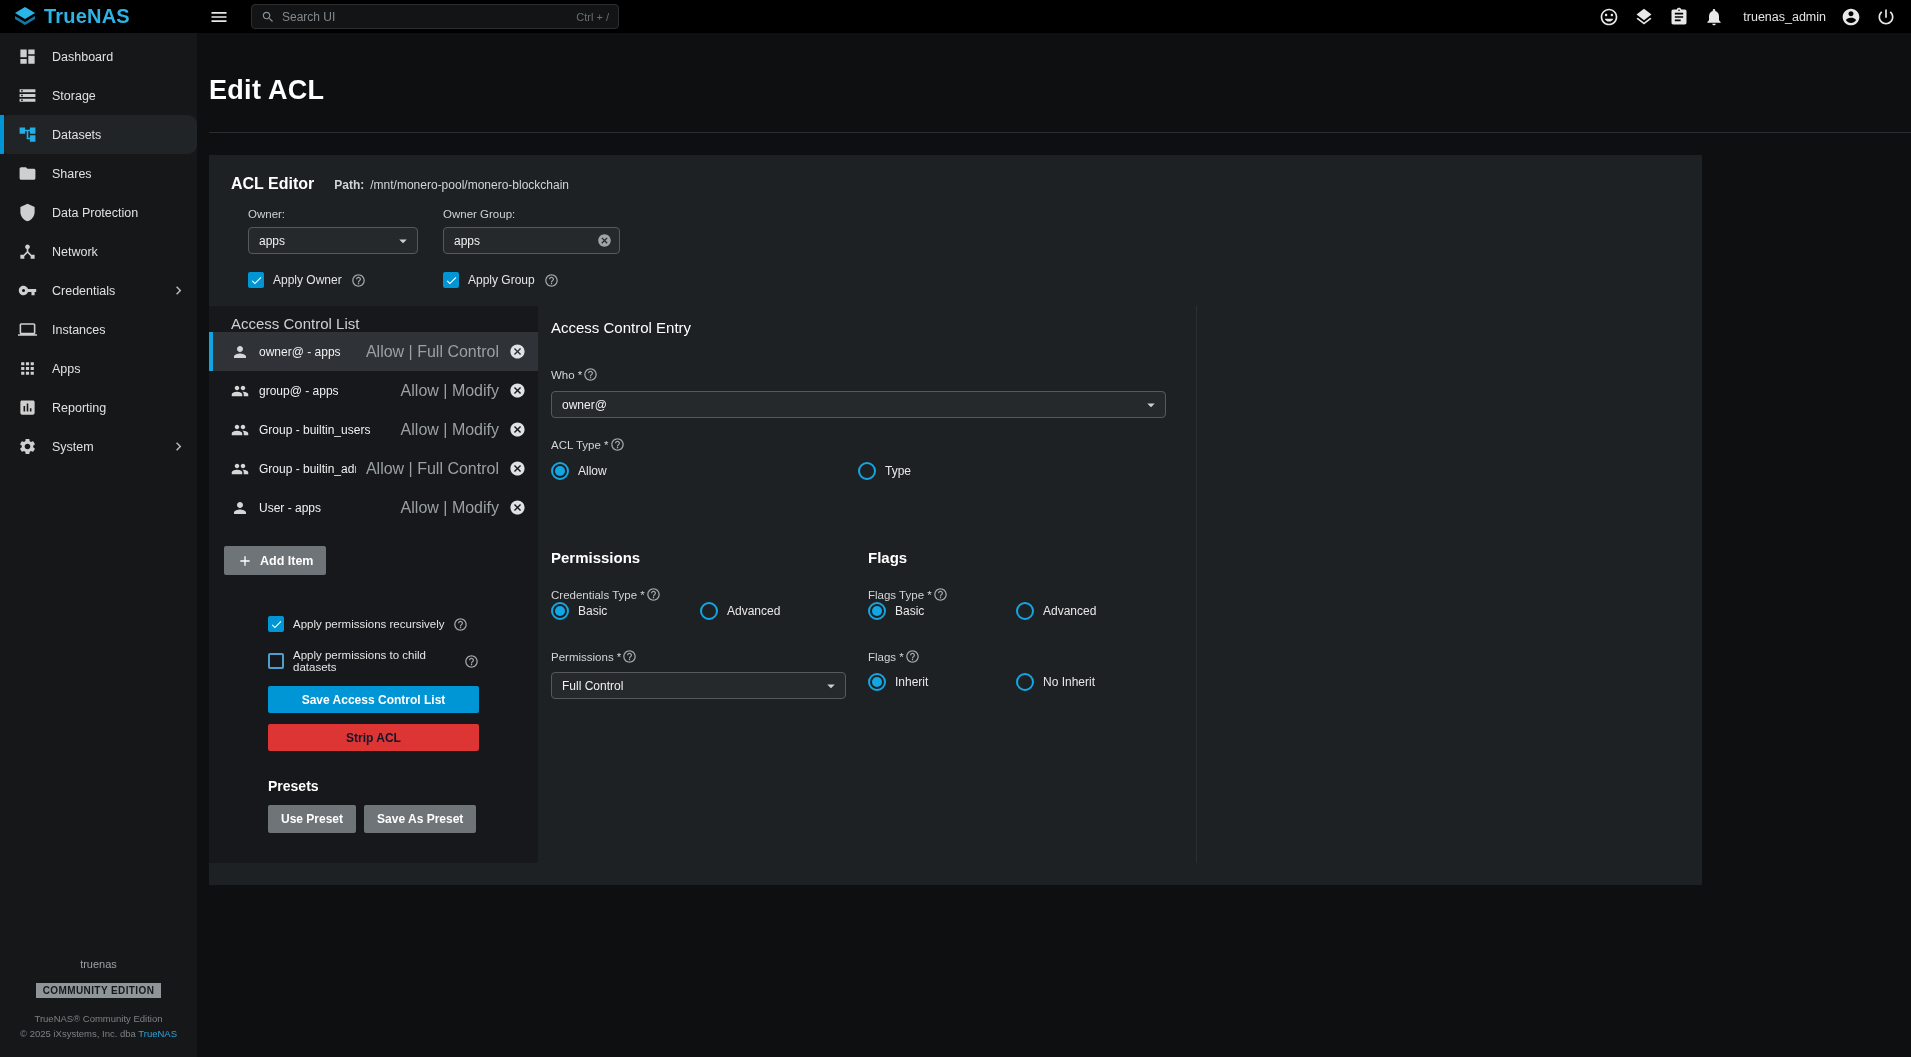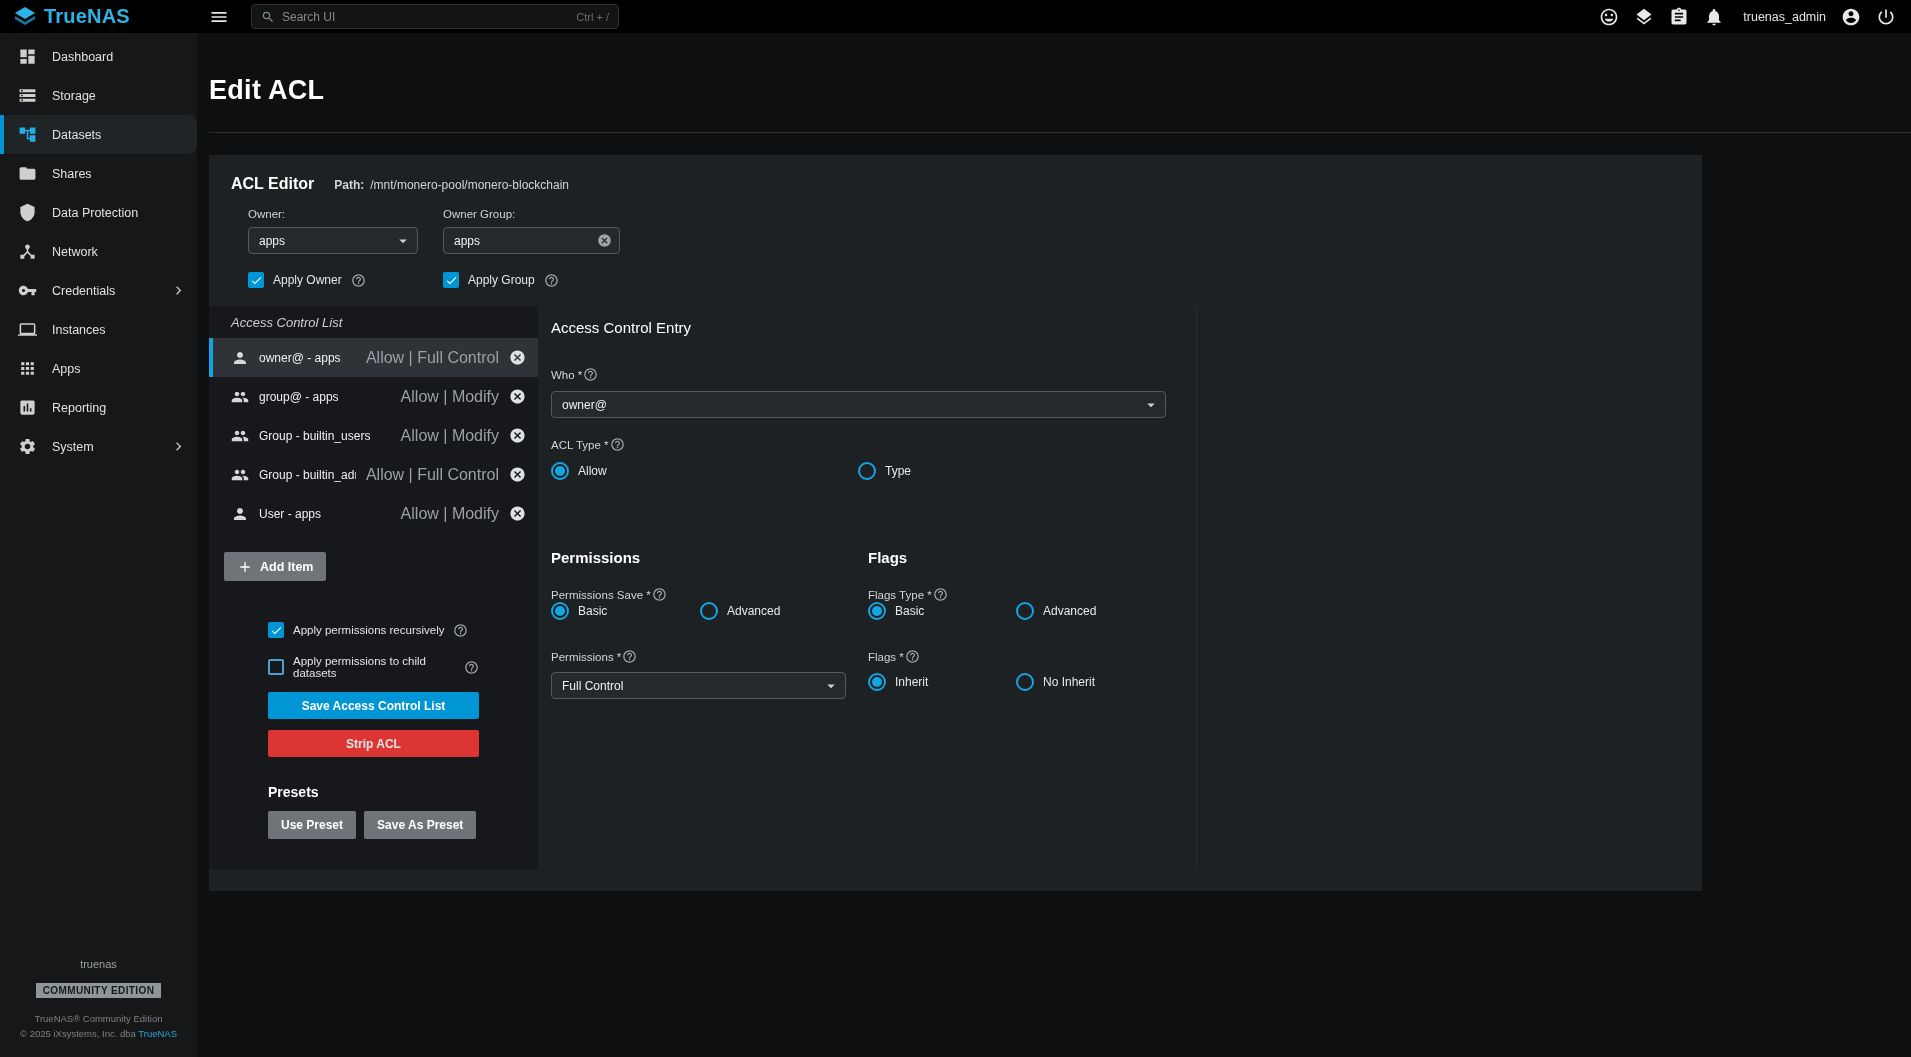--- a/index.html
+++ b/index.html
@@ -74,7 +74,7 @@
   
   .card-body { display:flex; }
   .acl-panel { width:329px; flex:none; background:#17181b; min-height:555px; padding-bottom:30px; }
-  .acl-panel-title { padding:9px 0 8px 22px; font-size:13px; color:#cdd0d2;font-style:italic; }
+  .acl-panel-title { padding:9px 0 0 22px; font-size:15px; color:#cdd0d2; }
   .ace-row { height:39px; display:flex; align-items:center; gap:10px; padding:0 12px 0 18px; border-left:4px solid transparent; cursor:pointer; }
   .ace-row.selected { background:#2f3237; border-left-color:#12a3e2; }
   .who-ic { display:flex; flex:none; }

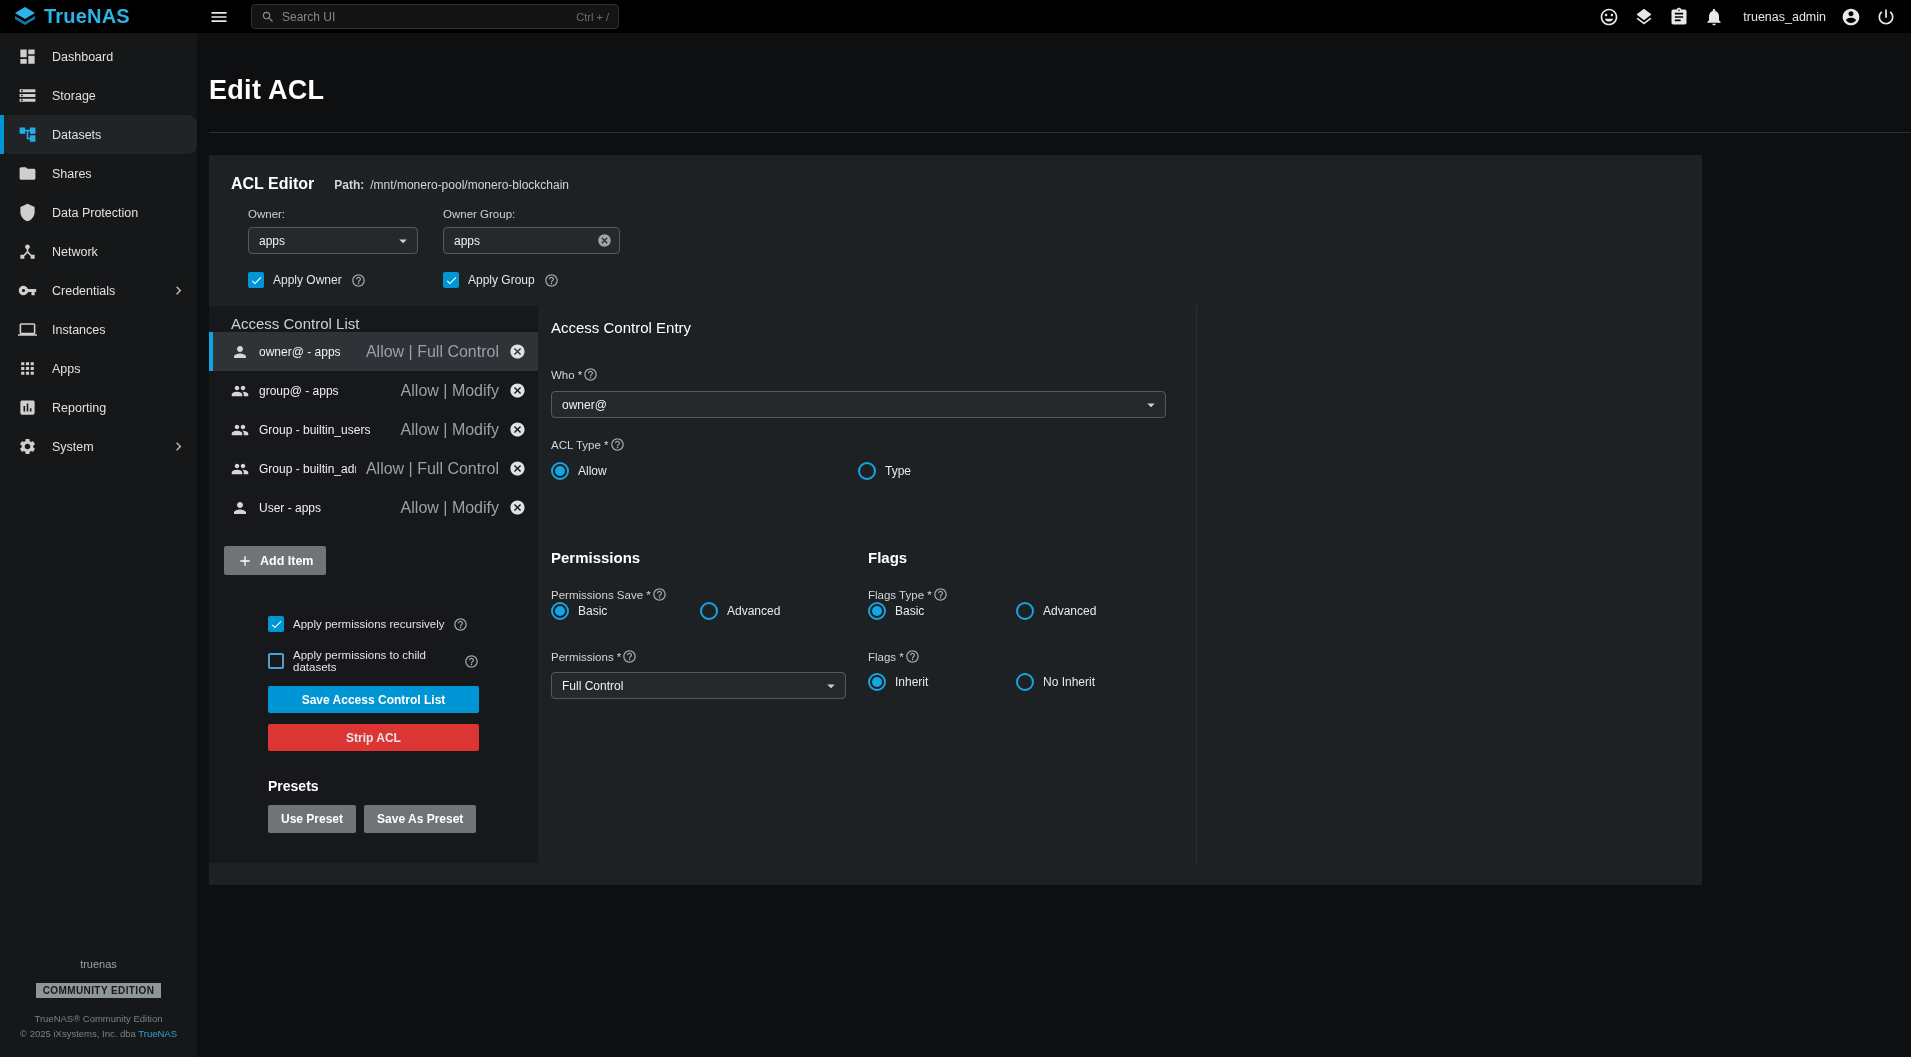--- a/index.html
+++ b/index.html
@@ -497,7 +497,7 @@
 
           <div class="two-col types-row">
             <div class="label-row colL">
-              <span>Permissions Save *</span>
+              <span>Credentials Type *</span>
               <span class="help">
                   <svg viewBox="0 0 24 24">
                     <path d="M11 18h2v-2h-2v2zm1-16C6.48 2 2 6.48 2 12s4.48 10 10 10 10-4.48 10-10S17.52 2 12 2zm0 18c-4.41 0-8-3.59-8-8s3.59-8 8-8 8 3.59 8 8-3.59 8-8 8zm0-14c-2.21 0-4 1.79-4 4h2c0-1.1.9-2 2-2s2 .9 2 2c0 2-3 1.75-3 5h2c0-2.25 3-2.5 3-5 0-2.21-1.79-4-4-4z"></path>

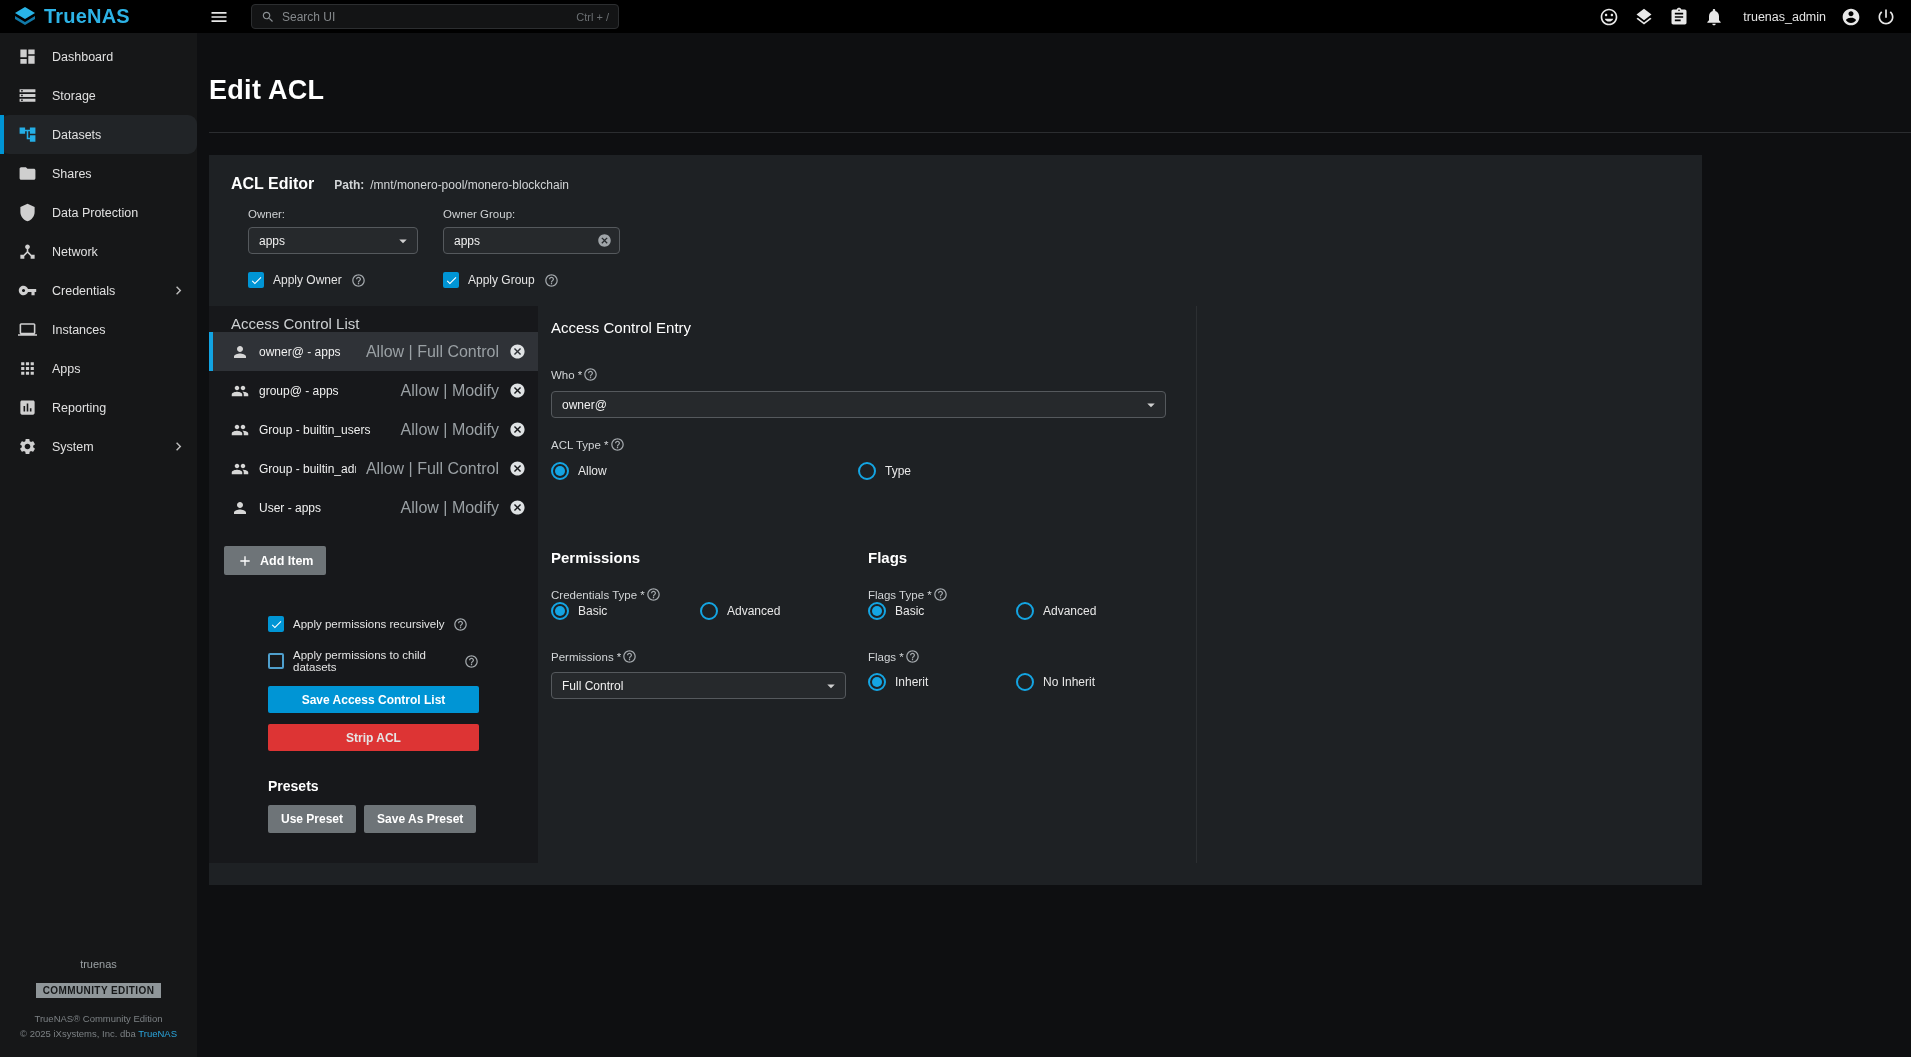--- a/index.html
+++ b/index.html
@@ -91,7 +91,7 @@
   .mb17 { margin-bottom:17px; }
   .mb13 { margin-bottom:13px; }
   .btn-primary { height:27px; background:#0095d5; color:#fff; border:0; border-radius:2px; font-weight:700; font-size:12px; cursor:pointer; font-family:inherit; }
-  .btn-danger { height:27px; background:#dd3434; color:#e5e5e5; border:0; border-radius:2px; font-weight:700; font-size:12px; cursor:pointer; font-family:inherit; margin-top:11px; }
+  .btn-danger { height:27px; background:#dd3434; color:#0f172a; border:0; border-radius:2px; font-weight:700; font-size:12px; cursor:pointer; font-family:inherit; margin-top:11px; }
   .presets-title { margin-top:27px; font-size:14px; font-weight:700; color:#fff; }
   .preset-row { display:flex; gap:8px; margin-top:11px; }
   .btn-gray { height:28px; padding:0 13px; background:#6e7478; color:#fff; border:0; border-radius:2px; font-weight:700; font-size:12px; cursor:pointer; font-family:inherit; white-space:nowrap; }

